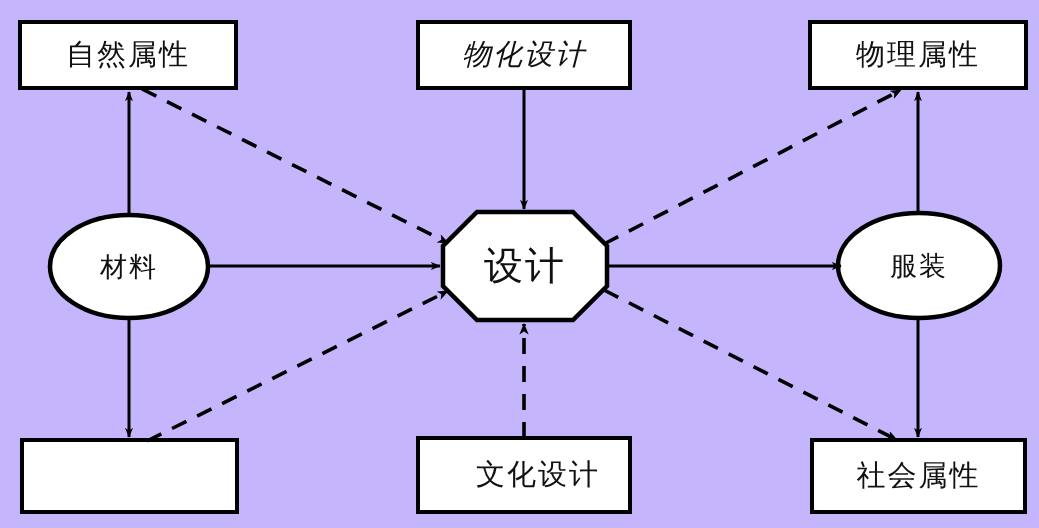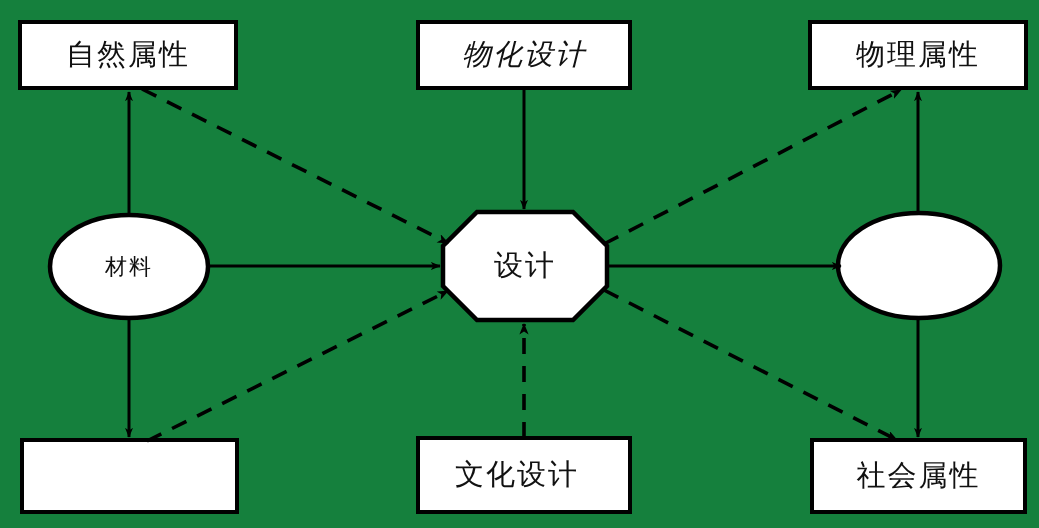--- a/index.html
+++ b/index.html
@@ -11,7 +11,7 @@
     position: relative;
     width: 1039px;
     height: 528px;
-    background: #15803d;
+    background: #c4b5fd;
     font-family: "DejaVu Sans", sans-serif;
     overflow: hidden;
   }

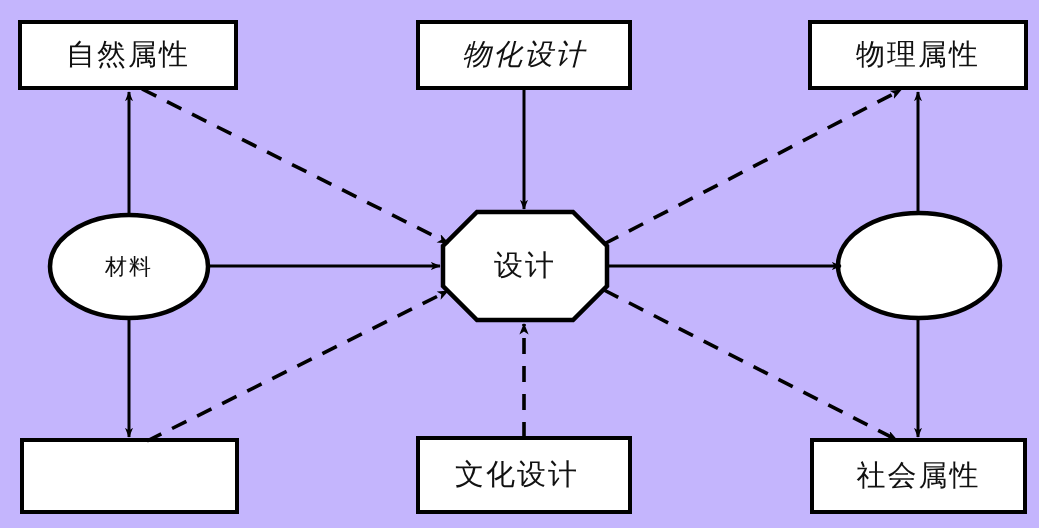--- a/index.html
+++ b/index.html
@@ -37,7 +37,7 @@
     font-size: 29px;
   }
   .label-ellipse {
-    font-size: 22px;
+    font-size: 27px;
   }
   .label-octagon {
     font-size: 29px;

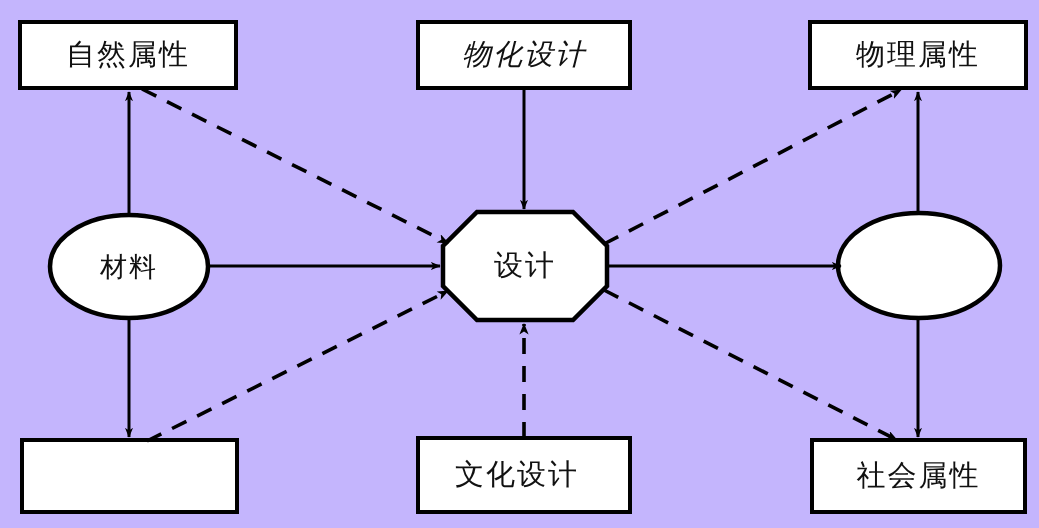--- a/index.html
+++ b/index.html
@@ -40,7 +40,7 @@
     font-size: 27px;
   }
   .label-octagon {
-    font-size: 29px;
+    font-size: 39px;
   }
 </style>
 </head>

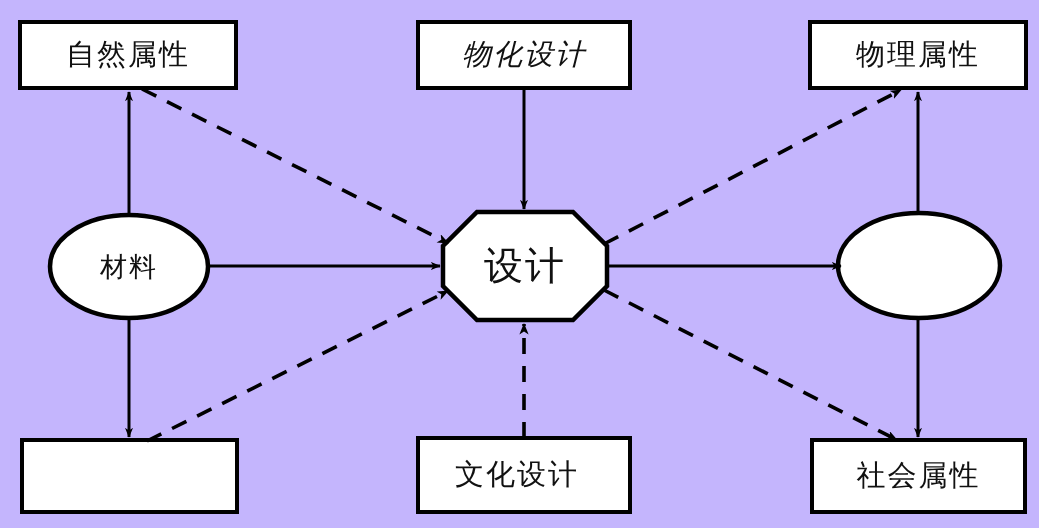--- a/index.html
+++ b/index.html
@@ -119,6 +119,7 @@
 
   <div class="node-label label-octagon" style="left:443px; top:212px; width:164px; height:108px;">设计</div>
 
+  <div class="node-label label-ellipse" style="left:838px; top:213px; width:162px; height:105px;">服装</div>
 
 
   <div class="node-label label-box" style="left:411px; top:438px; width:212px; height:74px;">文化设计</div>

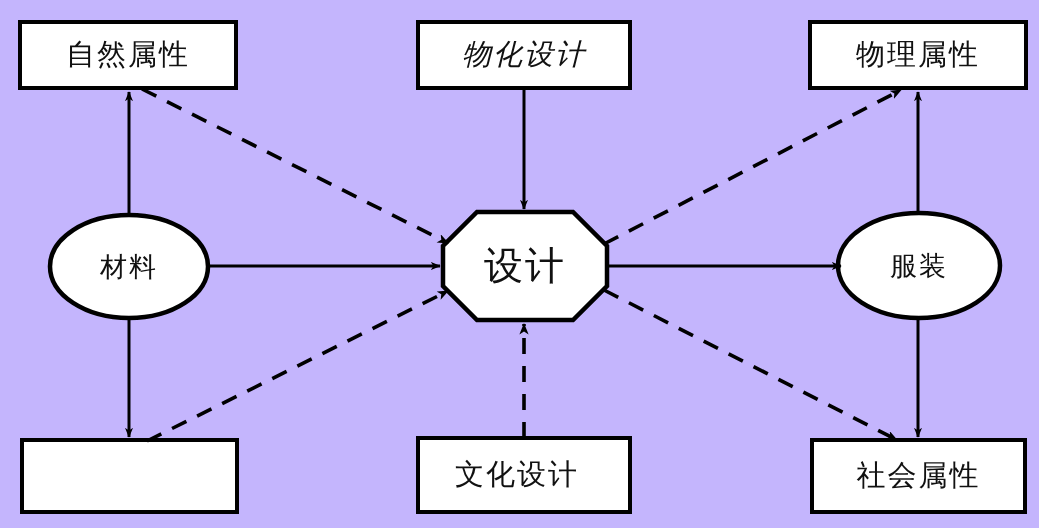--- a/index.html
+++ b/index.html
@@ -122,7 +122,7 @@
   <div class="node-label label-ellipse" style="left:838px; top:213px; width:162px; height:105px;">服装</div>
 
 
-  <div class="node-label label-box" style="left:411px; top:438px; width:212px; height:74px;">文化设计</div>
+  <div class="node-label label-box" style="left:432px; top:438px; width:212px; height:74px;">文化设计</div>
 
   <div class="node-label label-box" style="left:812px; top:440px; width:213px; height:72px;text-align:center;">社会属性</div>
 

